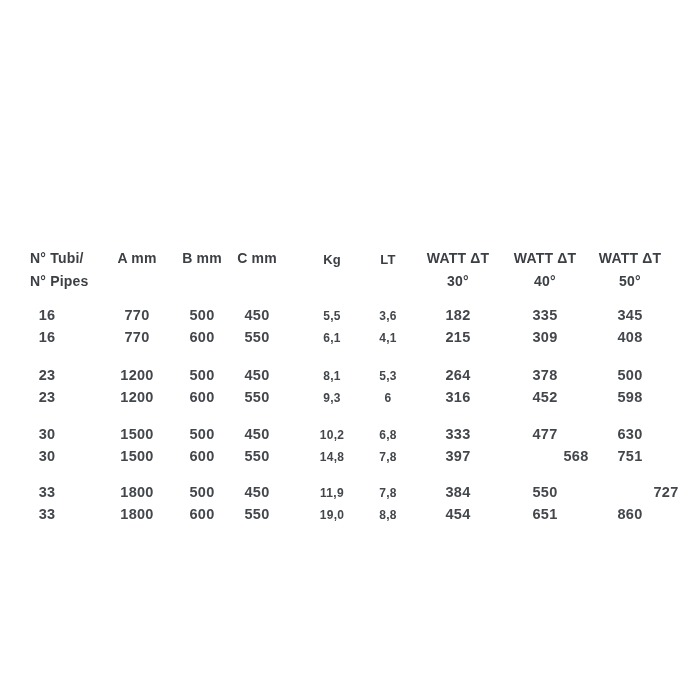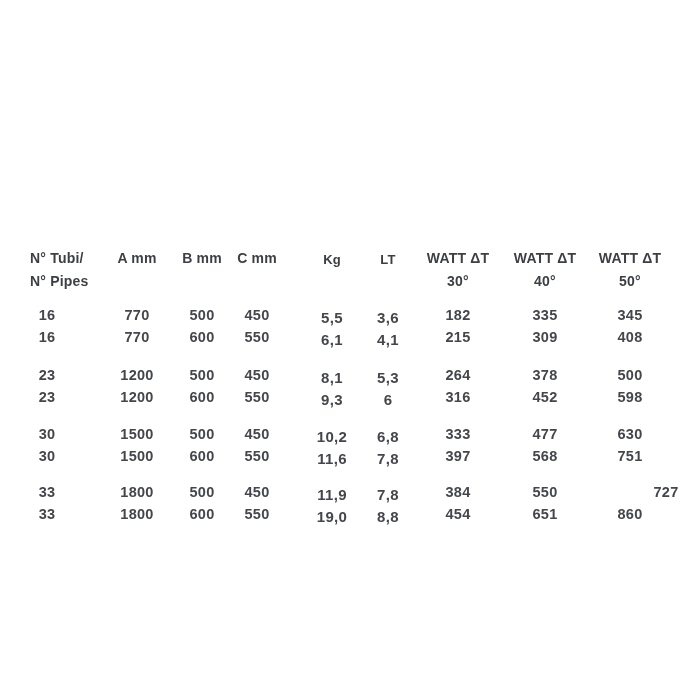--- a/index.html
+++ b/index.html
@@ -41,7 +41,7 @@
     color:var(--text-color,#43474c);
     letter-spacing:0.3px;
   }
-  .val.small{font-size:15px;}
+  .val.small{font-size:12px;}
 </style>
 </head>
 <body>

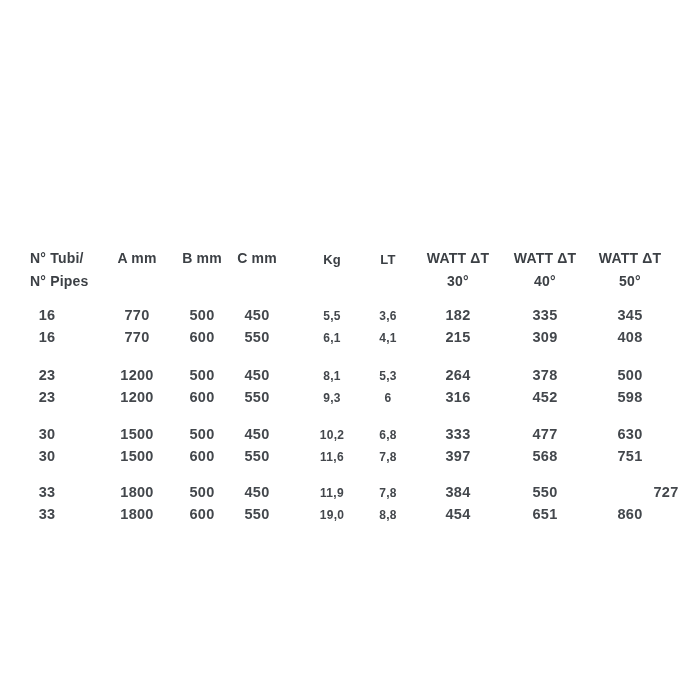--- a/index.html
+++ b/index.html
@@ -110,7 +110,7 @@
       <div class="cell val ctr" style="left: 137px; top: 449px;">1500</div>
       <div class="cell val ctr" style="left: 202px; top: 449px;">600</div>
       <div class="cell val ctr" style="left: 257px; top: 449px;">550</div>
-      <div class="cell val small ctr" style="left: 332px; top: 451px;">11,6</div>
+      <div class="cell val small ctr" style="left: 332px; top: 451px;">14,8</div>
       <div class="cell val small ctr" style="left: 388px; top: 451px;">7,8</div>
       <div class="cell val ctr" style="left: 458px; top: 449px;">397</div>
       <div class="cell val ctr" style="left: 545px; top: 449px;">568</div>

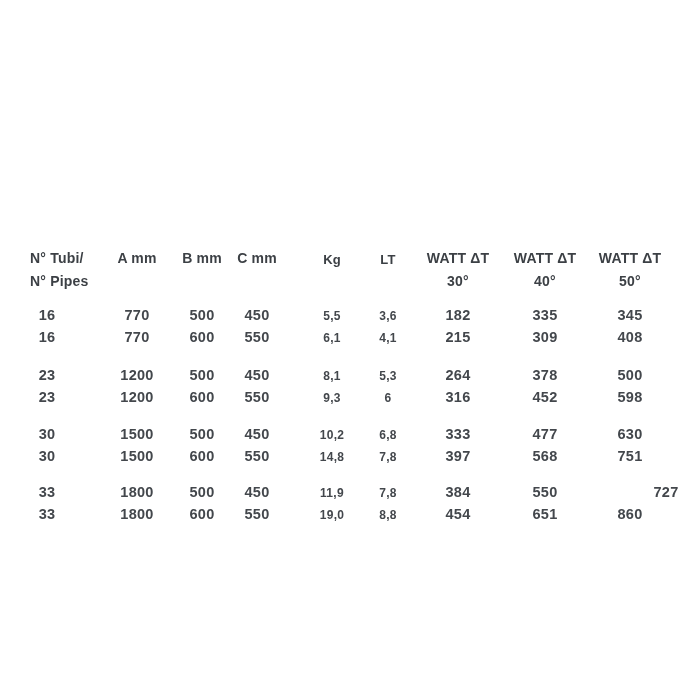--- a/index.html
+++ b/index.html
@@ -113,7 +113,7 @@
       <div class="cell val small ctr" style="left: 332px; top: 451px;">14,8</div>
       <div class="cell val small ctr" style="left: 388px; top: 451px;">7,8</div>
       <div class="cell val ctr" style="left: 458px; top: 449px;">397</div>
-      <div class="cell val ctr" style="left: 545px; top: 449px;">568</div>
+      <div class="cell val ctr" style="left: 576px; top: 449px;">568</div>
       <div class="cell val ctr" style="left: 630px; top: 449px;">751</div>
       <div class="cell val ctr" style="left: 47px; top: 485px;">33</div>
       <div class="cell val ctr" style="left: 137px; top: 485px;">1800</div>

